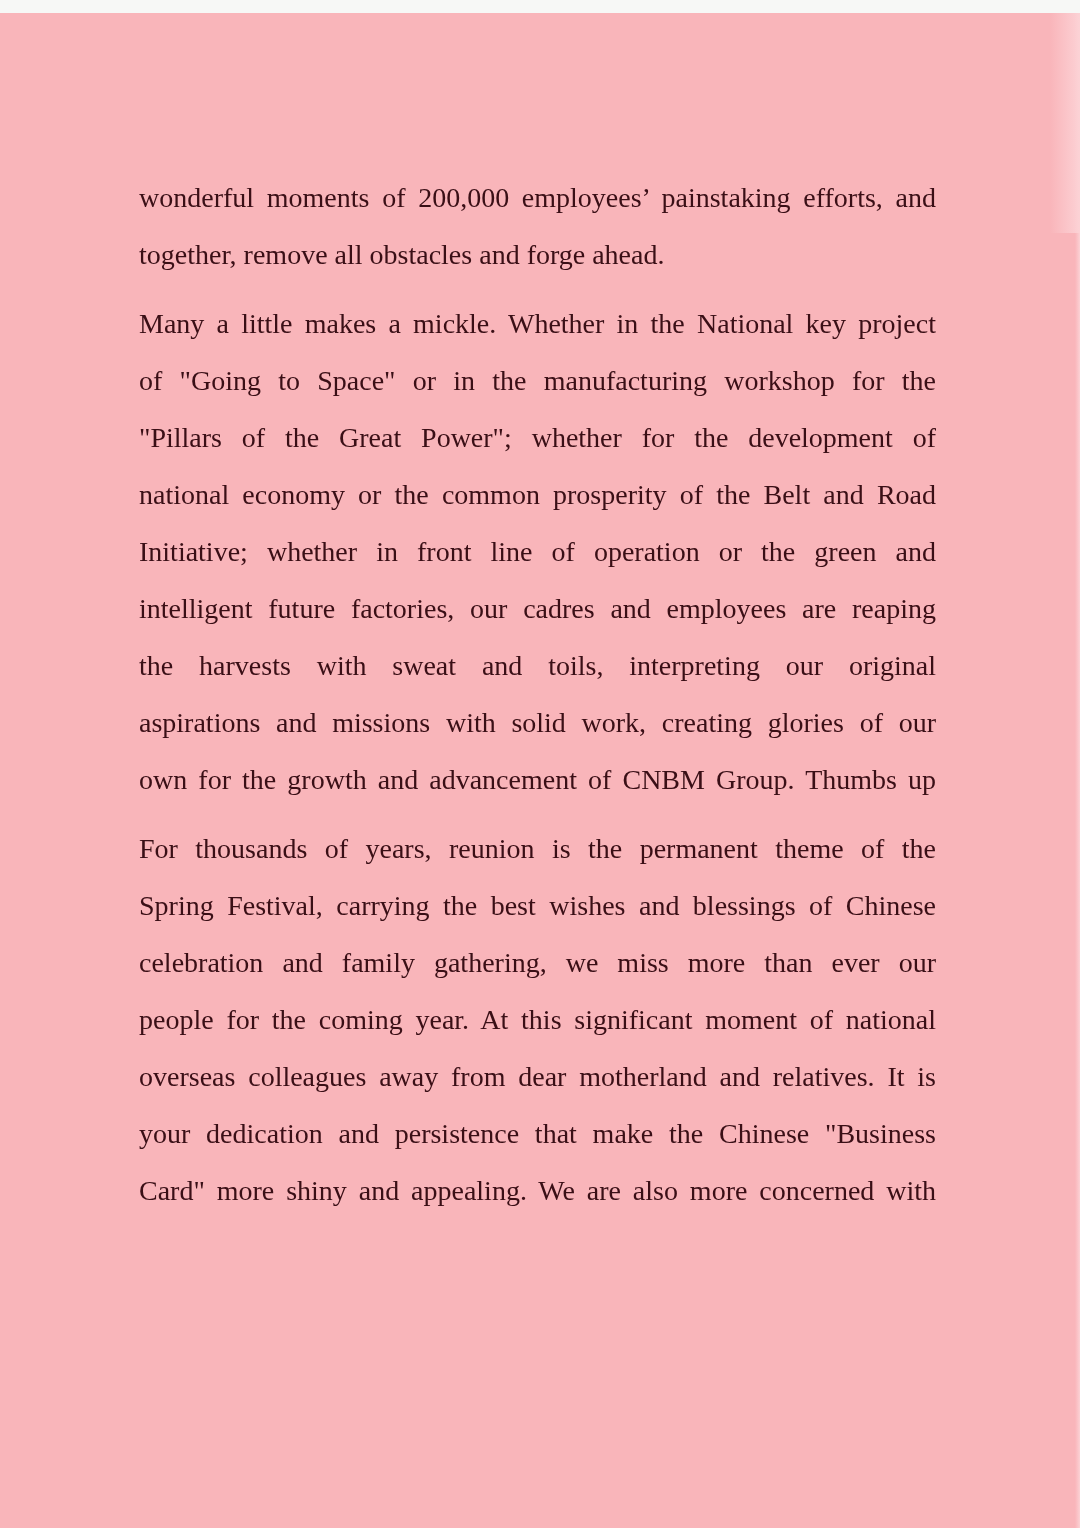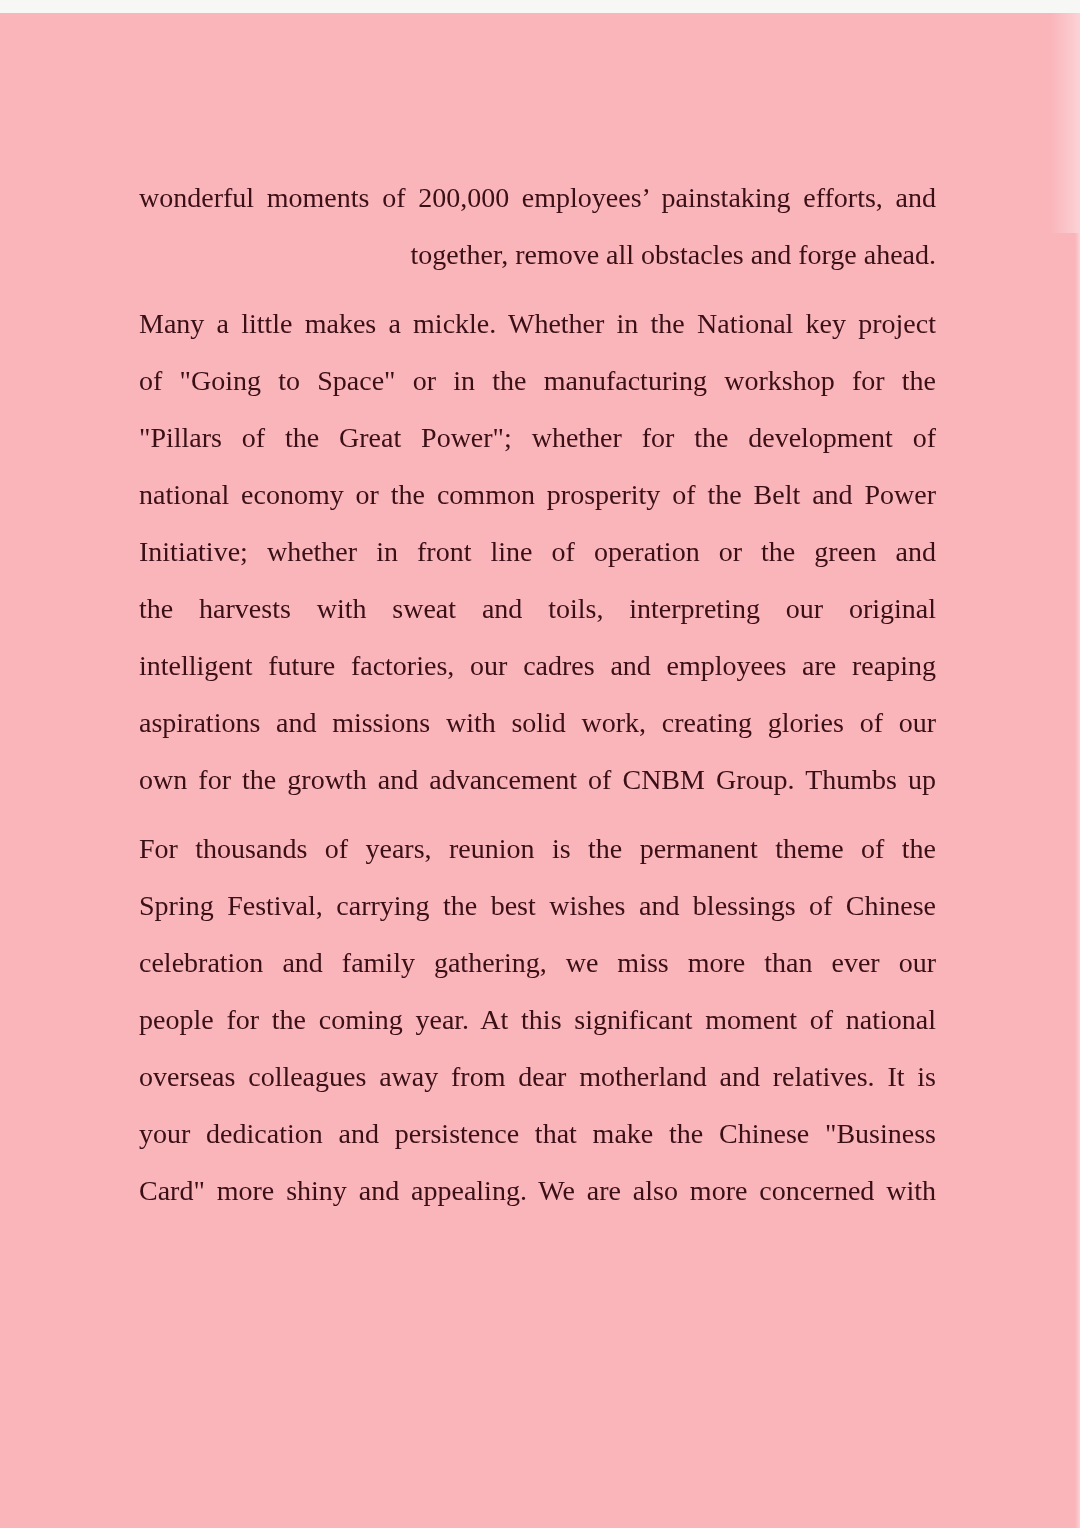--- a/index.html
+++ b/index.html
@@ -63,7 +63,7 @@
     width: 100%;
     height: 0;
   }
-  .line.last-line { text-align: right; }
+  .line.last-line { text-align: left; }
   .line.last-line::after { content: none; }
 </style>
 </head>

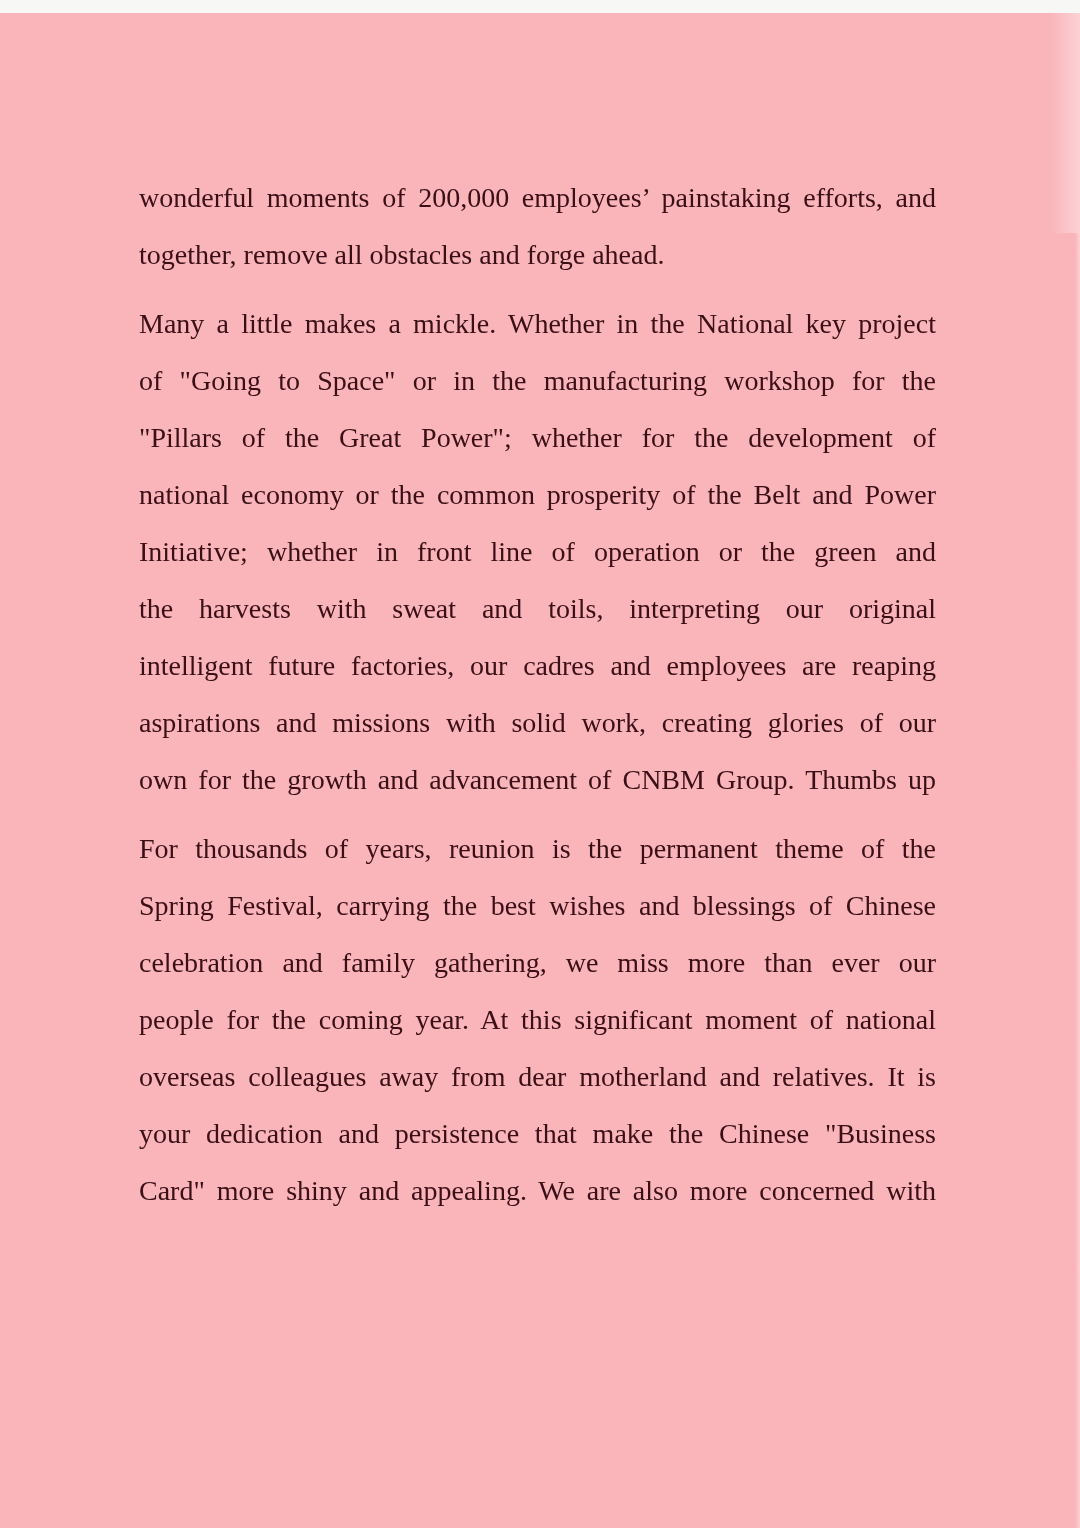--- a/index.html
+++ b/index.html
@@ -80,7 +80,7 @@
           <div class="line">Many a little makes a mickle. Whether in the National key project</div>
           <div class="line">of "Going to Space" or in the manufacturing workshop for the</div>
           <div class="line">"Pillars of the Great Power"; whether for the development of</div>
-          <div class="line">national economy or the common prosperity of the Belt and Power</div>
+          <div class="line">national economy or the common prosperity of the Belt and Road</div>
           <div class="line">Initiative; whether in front line of operation or the green and</div>
           <div class="line">the harvests with sweat and toils, interpreting our original</div>
           <div class="line">intelligent future factories, our cadres and employees are reaping</div>

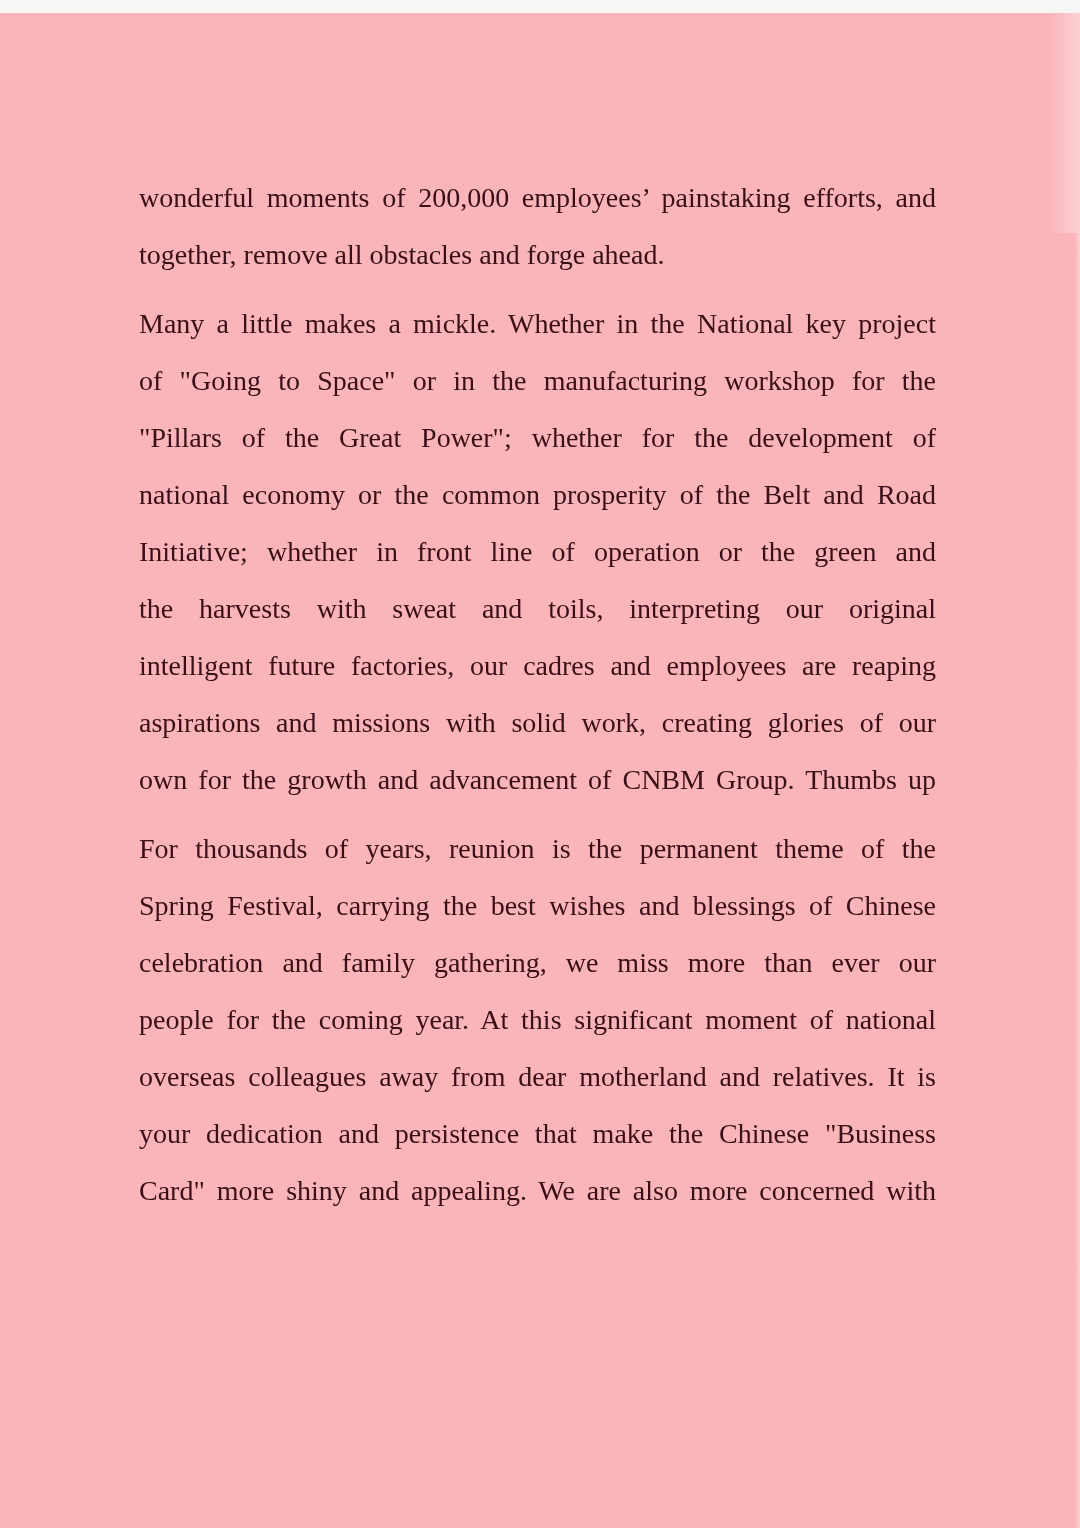--- a/index.html
+++ b/index.html
@@ -82,8 +82,8 @@
           <div class="line">"Pillars of the Great Power"; whether for the development of</div>
           <div class="line">national economy or the common prosperity of the Belt and Road</div>
           <div class="line">Initiative; whether in front line of operation or the green and</div>
+          <div class="line">intelligent future factories, our cadres and employees are reaping</div>
           <div class="line">the harvests with sweat and toils, interpreting our original</div>
-          <div class="line">intelligent future factories, our cadres and employees are reaping</div>
           <div class="line">aspirations and missions with solid work, creating glories of our</div>
           <div class="line">own for the growth and advancement of CNBM Group. Thumbs up</div>
         </div>

